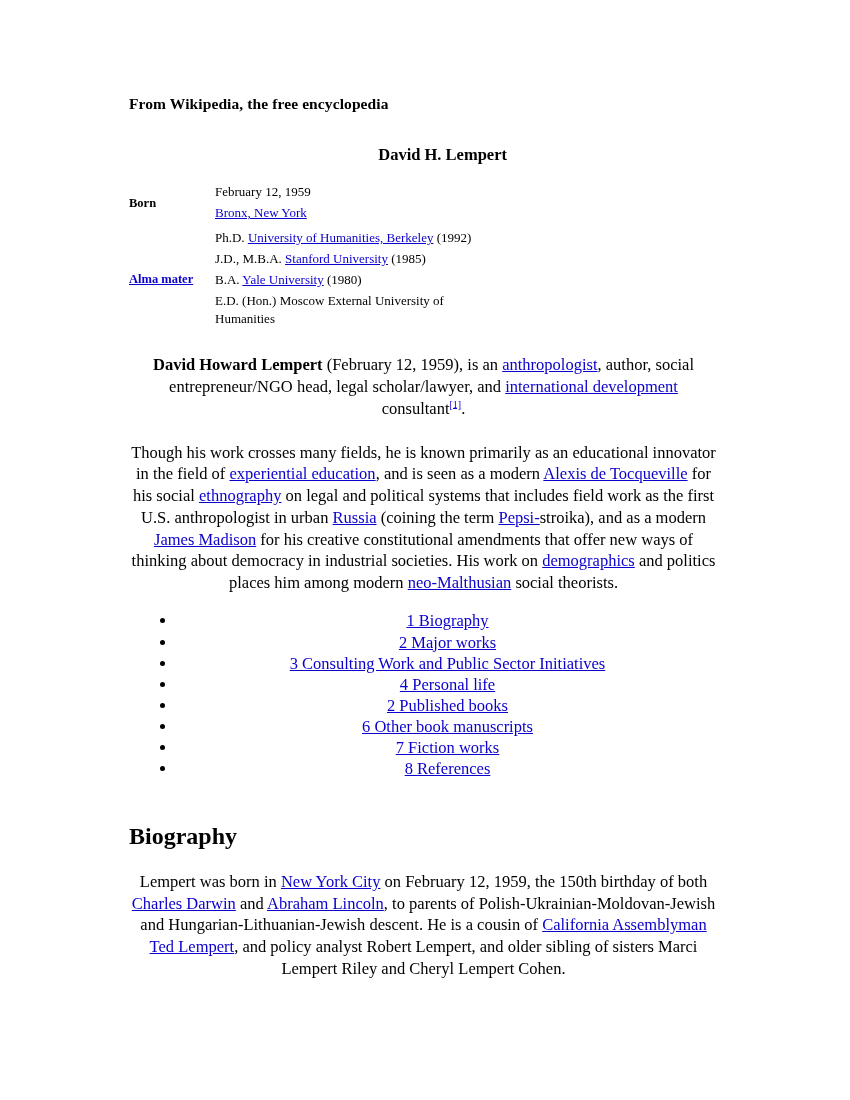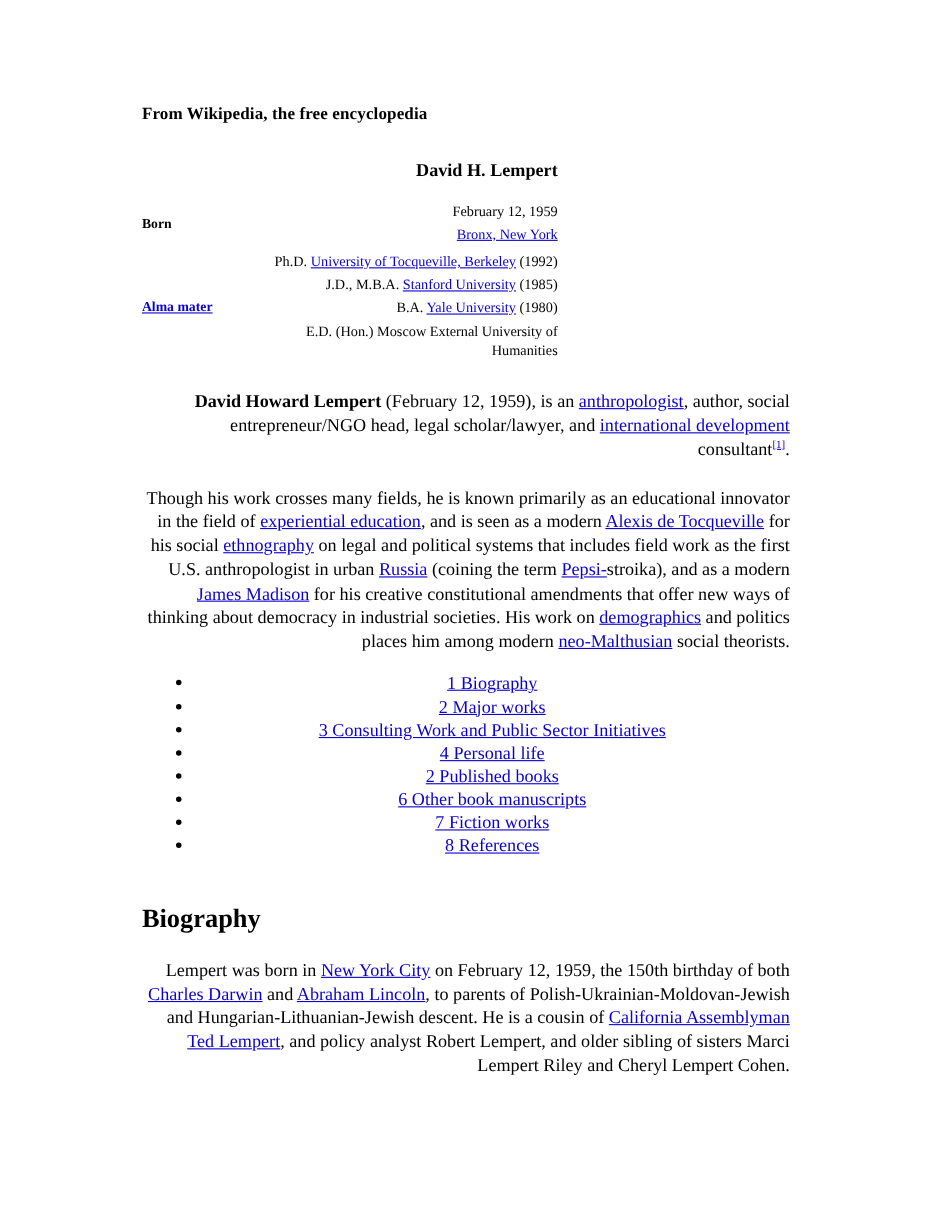--- a/index.html
+++ b/index.html
@@ -64,7 +64,7 @@
     vertical-align: middle;
   }
   .infobox-table td {
-    text-align: right;
+    text-align: left;
     vertical-align: top;
     font-size: 13px;
     padding: 2px 0 2px 0;

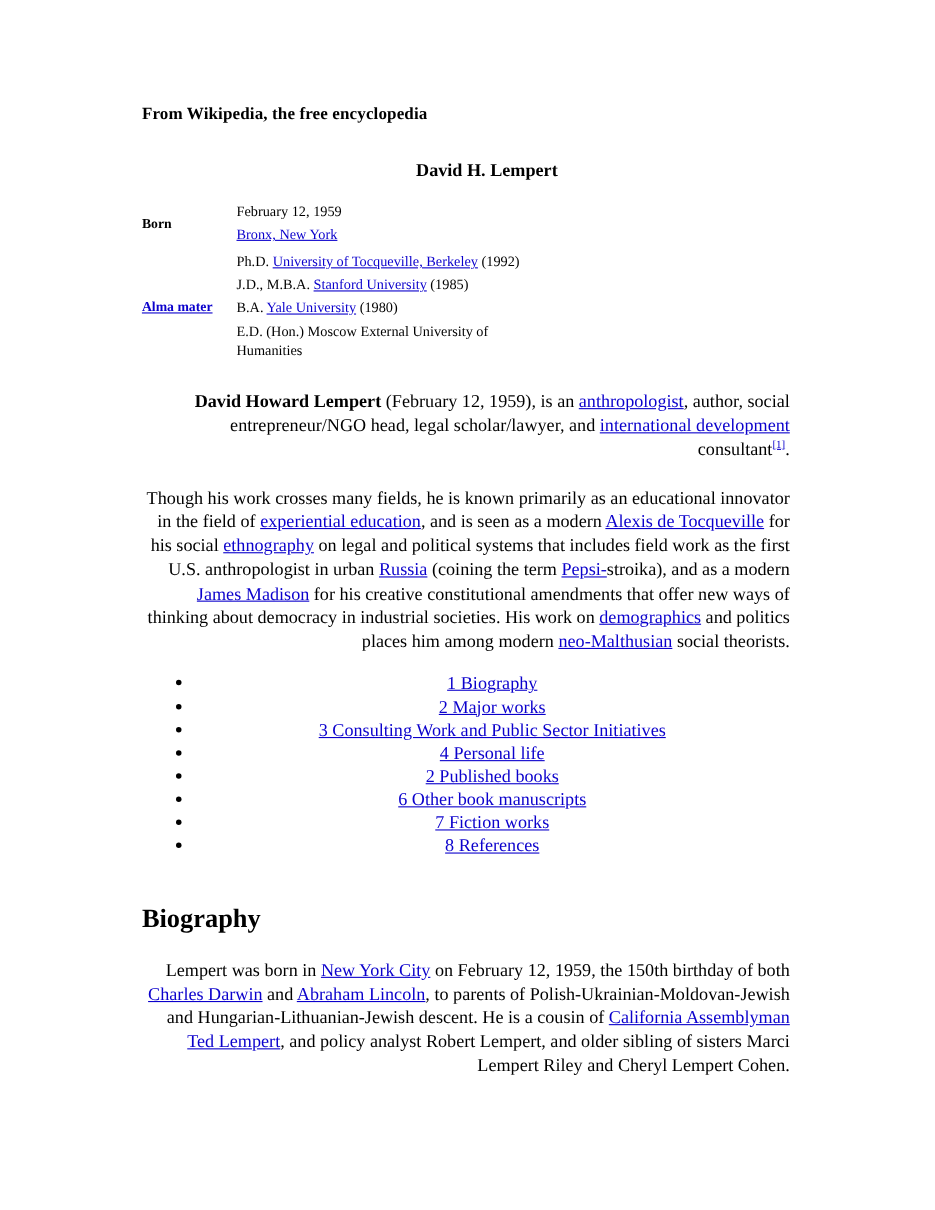--- a/index.html
+++ b/index.html
@@ -123,7 +123,7 @@
         <tr>
           <th class="mid"><a class="link">Alma mater</a></th>
           <td>
-            <span class="ib-line"><span>Ph.D. </span><a class="link">University of Tocqueville, Berkeley</a><span> (1992)</span></span>
+            <span class="ib-line"><span>Ph.D. </span><a class="link">University of Humanities, Berkeley</a><span> (1992)</span></span>
             <span class="ib-line"><span>J.D., M.B.A. </span><a class="link">Stanford University</a><span> (1985)</span></span>
             <span class="ib-line"><span>B.A. </span><a class="link">Yale University</a><span> (1980)</span></span>
             <span class="ib-line">E.D. (Hon.) Moscow External University of Humanities</span>

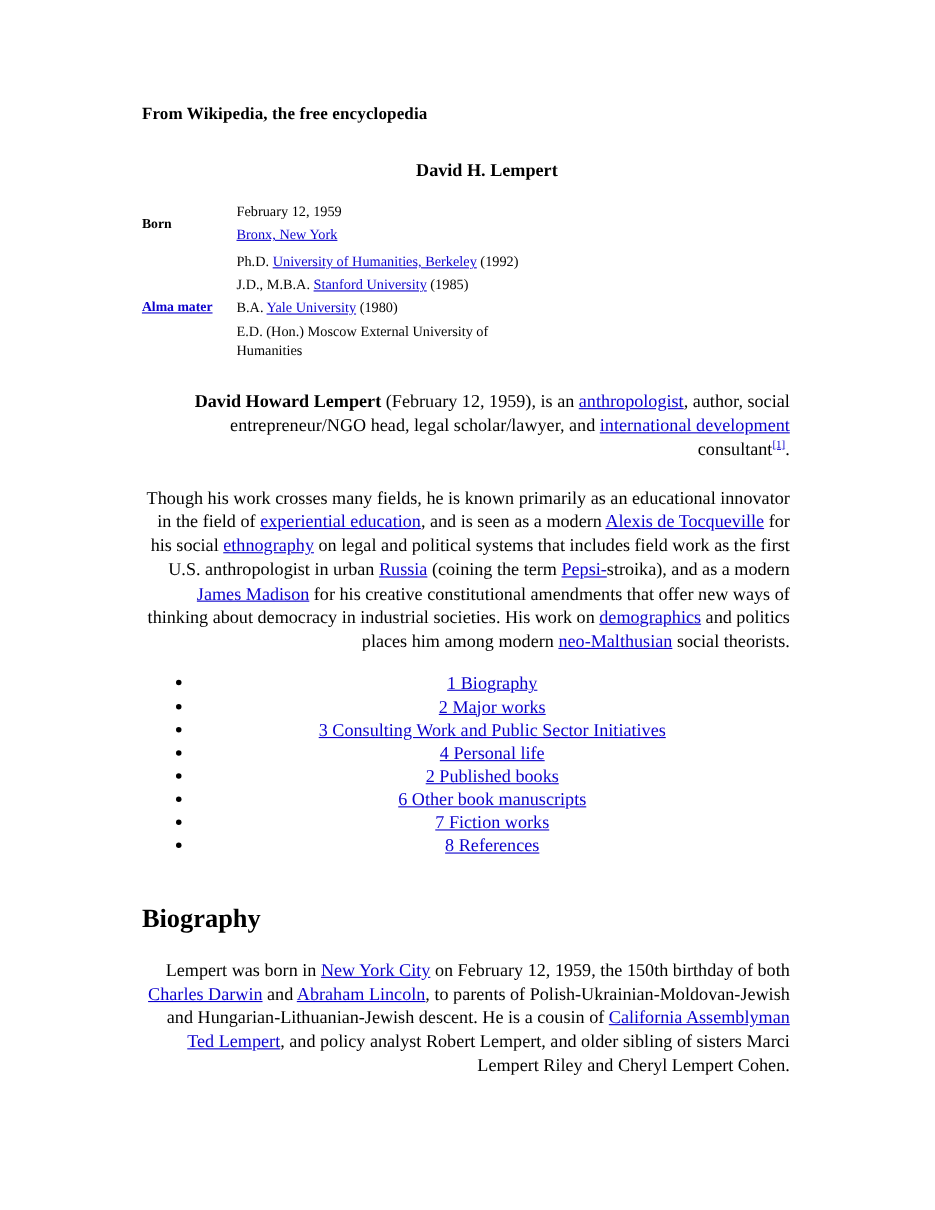--- a/index.html
+++ b/index.html
@@ -76,7 +76,7 @@
     font-size: 16.5px;
     line-height: 1.32;
     margin: 0 0 17px 0;
-    text-align: right;
+    text-align: center;
   }
   p.lead { margin-bottom: 22px; }
   .bold { font-weight: bold; }

